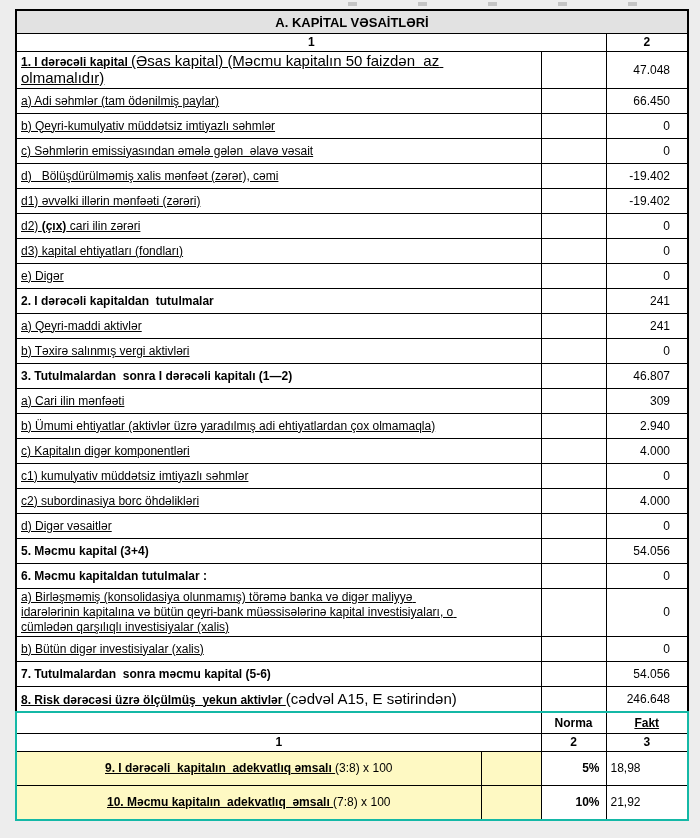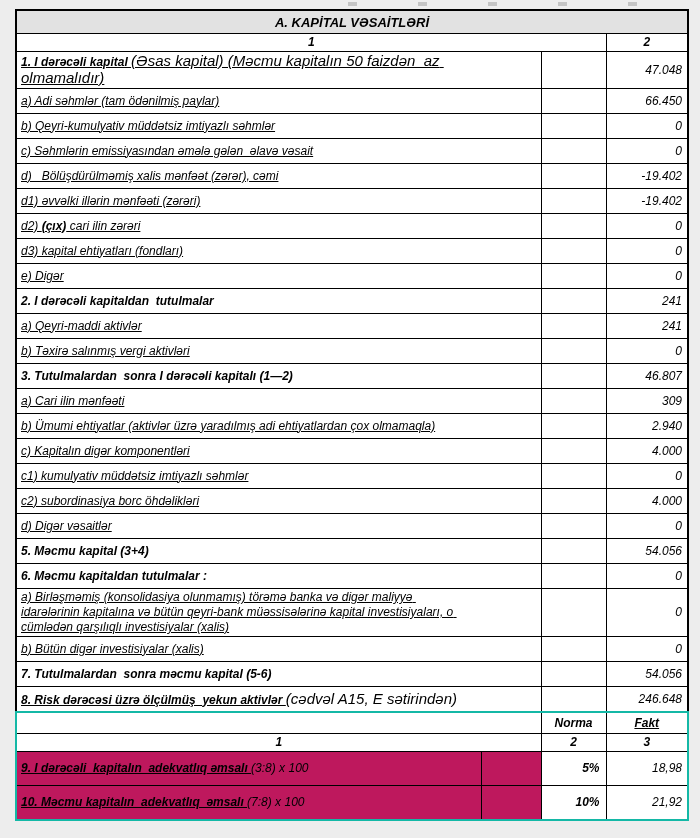--- a/index.html
+++ b/index.html
@@ -4,7 +4,7 @@
 <style>
   html,body{margin:0;padding:0;background:#ededed;}
   .page{position:relative;width:700px;height:838px;background:#ededed;overflow:hidden;
-        font-family:"Liberation Sans", sans-serif;color:#000;font-style:italic;}
+        font-family:"Liberation Sans", sans-serif;color:#000;}
   .frag{position:absolute;top:2px;height:4px;width:9px;background:#c4c4c4;}
 
   table{border-collapse:collapse;table-layout:fixed;background:#fff;}

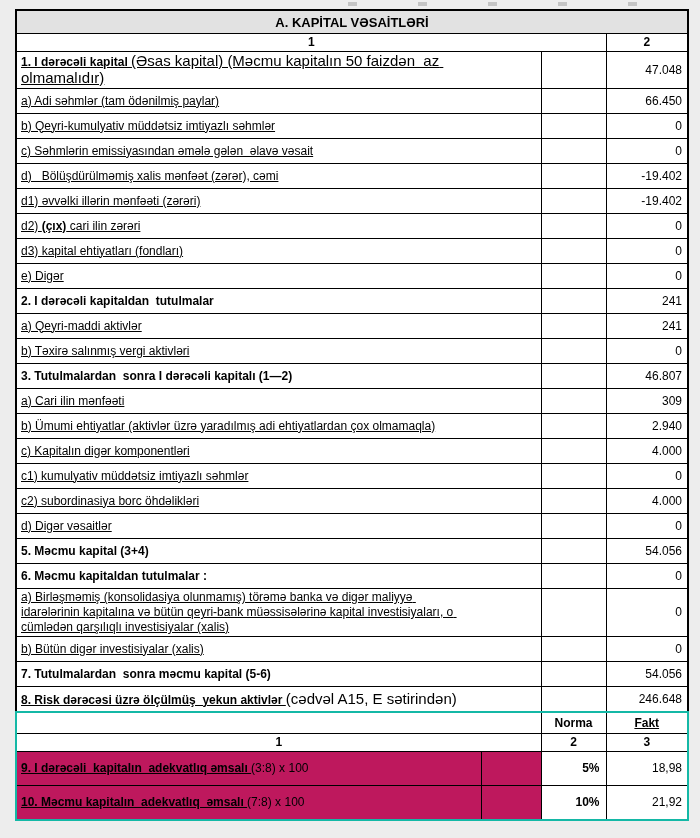--- a/index.html
+++ b/index.html
@@ -19,7 +19,7 @@
   #tableA .head-cell{height:14px;text-align:center;font-weight:bold;}
   #tableA .rowA td{height:22px;}
   #tableA .desc{padding:1px 70px 1px 4px;}
-  #tableA .val{text-align:right;padding-right:5px;margin-top:24px;}
+  #tableA .val{text-align:right;padding-right:17px;margin-top:24px;}
 
   
   #tableB .head-cell{height:18px;text-align:center;font-weight:bold;}

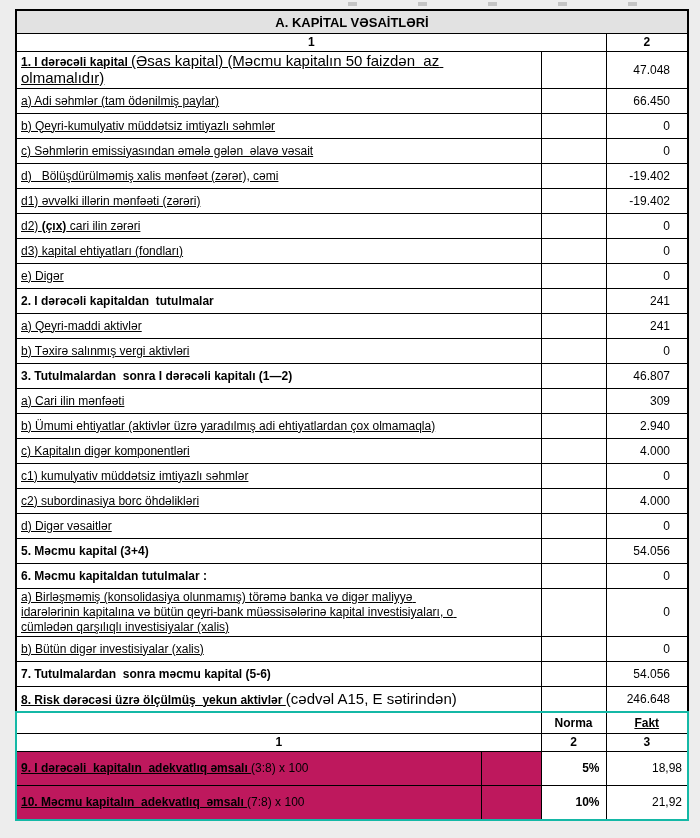--- a/index.html
+++ b/index.html
@@ -25,7 +25,7 @@
   #tableB .head-cell{height:18px;text-align:center;font-weight:bold;}
   #tableB .idx td{height:15px;text-align:center;font-weight:bold;}
   #tableB .rowB td{height:31px;}
-  #tableB .gray{background:#be185d;}
+  #tableB .gray{background:#fef9c3;text-align:center;}
   #tableB .norma{text-align:right;font-weight:bold;padding-right:6px;}
   #tableB .fakt{text-align:right;padding-right:5px;margin-left:48px;}
 

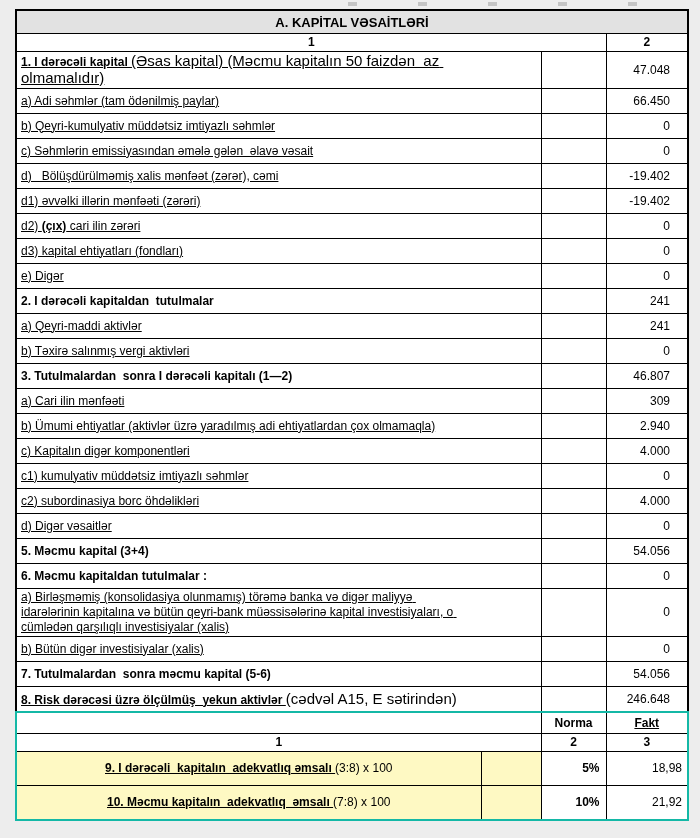--- a/index.html
+++ b/index.html
@@ -27,7 +27,7 @@
   #tableB .rowB td{height:31px;}
   #tableB .gray{background:#fef9c3;text-align:center;}
   #tableB .norma{text-align:right;font-weight:bold;padding-right:6px;}
-  #tableB .fakt{text-align:right;padding-right:5px;margin-left:48px;}
+  #tableB .fakt{text-align:left;padding-right:5px;margin-left:48px;}
 
   .b{font-weight:bold;}
   .s{font-size:15px;}

